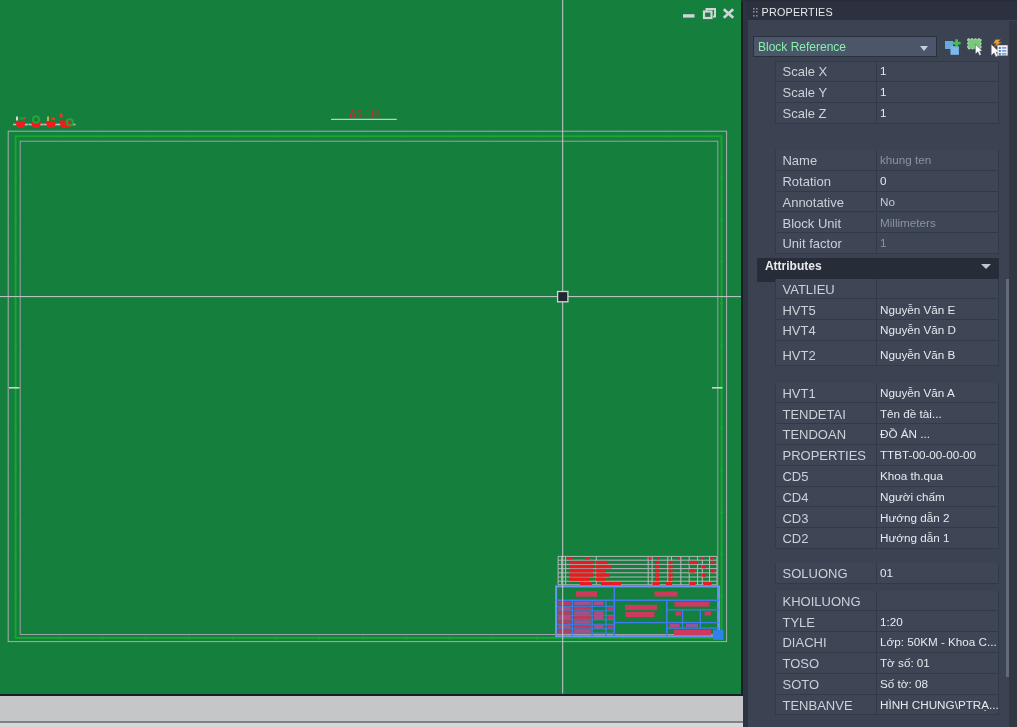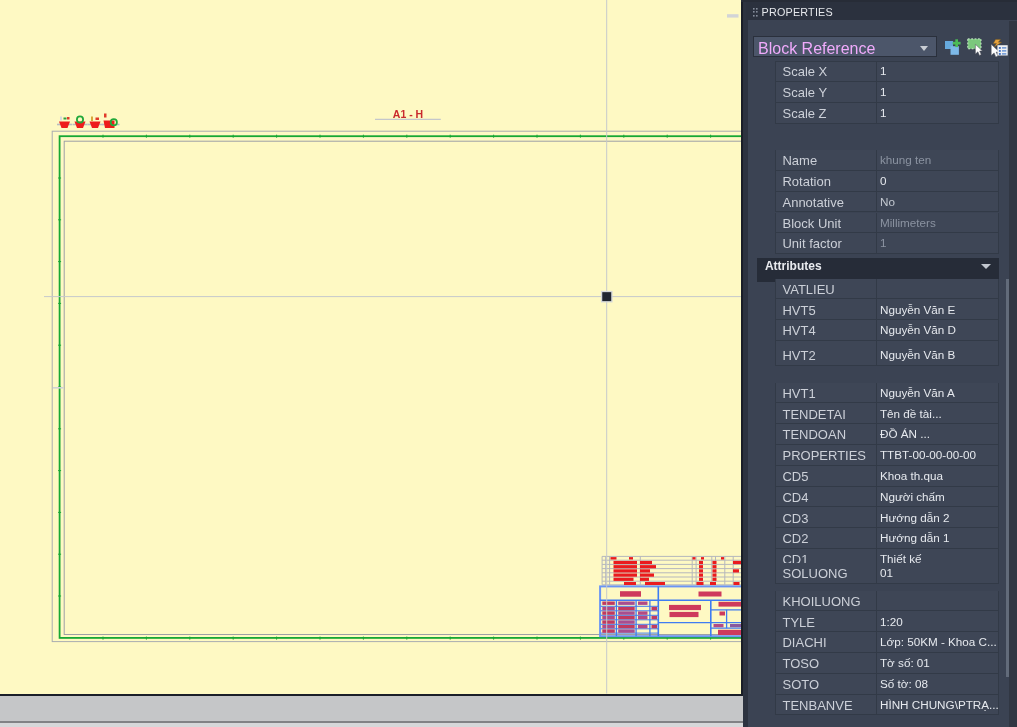--- a/index.html
+++ b/index.html
@@ -25,7 +25,7 @@
    linear-gradient(#848c9a,#848c9a) 3px 7px/1.6px 1.6px no-repeat; }
 #combo { position:absolute; left:752.5px; top:35.5px; width:184px; height:21.5px;
   background:#4c566a; border:1px solid #2a303c; }
-#combo .t { position:absolute; left:4.5px; top:3.5px; font-size:16px; color:#f0abfc; }
+#combo .t { position:absolute; left:4.5px; top:3.5px; font-size:12px; color:#86efac; }
 #combo .arr { position:absolute; right:8px; top:9px; width:0; height:0;
   border-left:4.5px solid transparent; border-right:4.5px solid transparent; border-top:5px solid #c9cdd4; }
 .row { position:absolute; left:775.2px; width:223.5999999999999px; background:#3e4656; overflow:hidden;

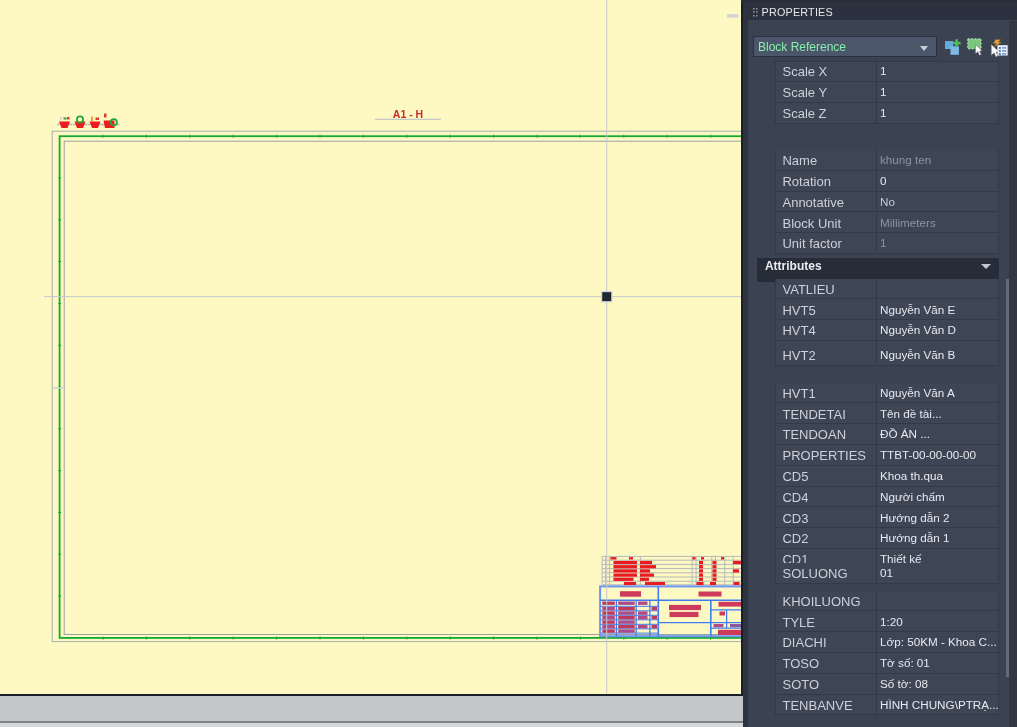--- a/index.html
+++ b/index.html
@@ -5,7 +5,7 @@
 html,body { width:1017px; height:727px; overflow:hidden; background:#232833;
   font-family:"Liberation Sans", sans-serif; }
 #stage { position:relative; width:1017px; height:727px; }
-#canvas { position:absolute; left:0; top:0; width:741px; height:693.5px; background:#fef9c3;padding-left:44px; }
+#canvas { position:absolute; left:0; top:0; width:741px; height:693.5px; background:#15803d; }
 #csep { position:absolute; left:0; top:693.5px; width:741px; height:2.2px; background:#1a1e28; }
 #gbar { position:absolute; left:0; top:695.7px; width:742.5px; height:31.3px; background:#c5c6c8; z-index:5; }
 #gbar .l1 { position:absolute; left:0; top:25.5px; width:742.5px; height:1.7px; background:#818285; }

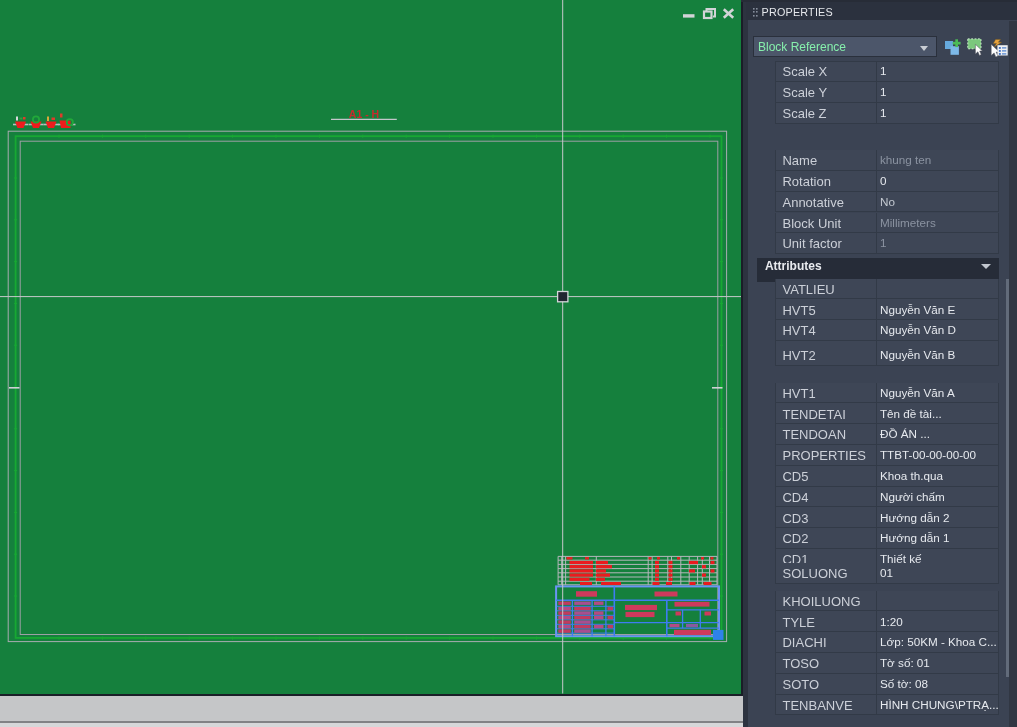--- a/index.html
+++ b/index.html
@@ -360,10 +360,6 @@
       <div class="lab">CD2</div>
       <div class="val vw">Hướng dẫn 1</div>
     </div>
-<div class="row" style="top:549.0px;height:20.8px">
-      <div class="lab">CD1</div>
-      <div class="val vw">Thiết kế</div>
-    </div>
 <div class="row" style="top:563px;height:20.8px">
       <div class="lab">SOLUONG</div>
       <div class="val vw">01</div>

